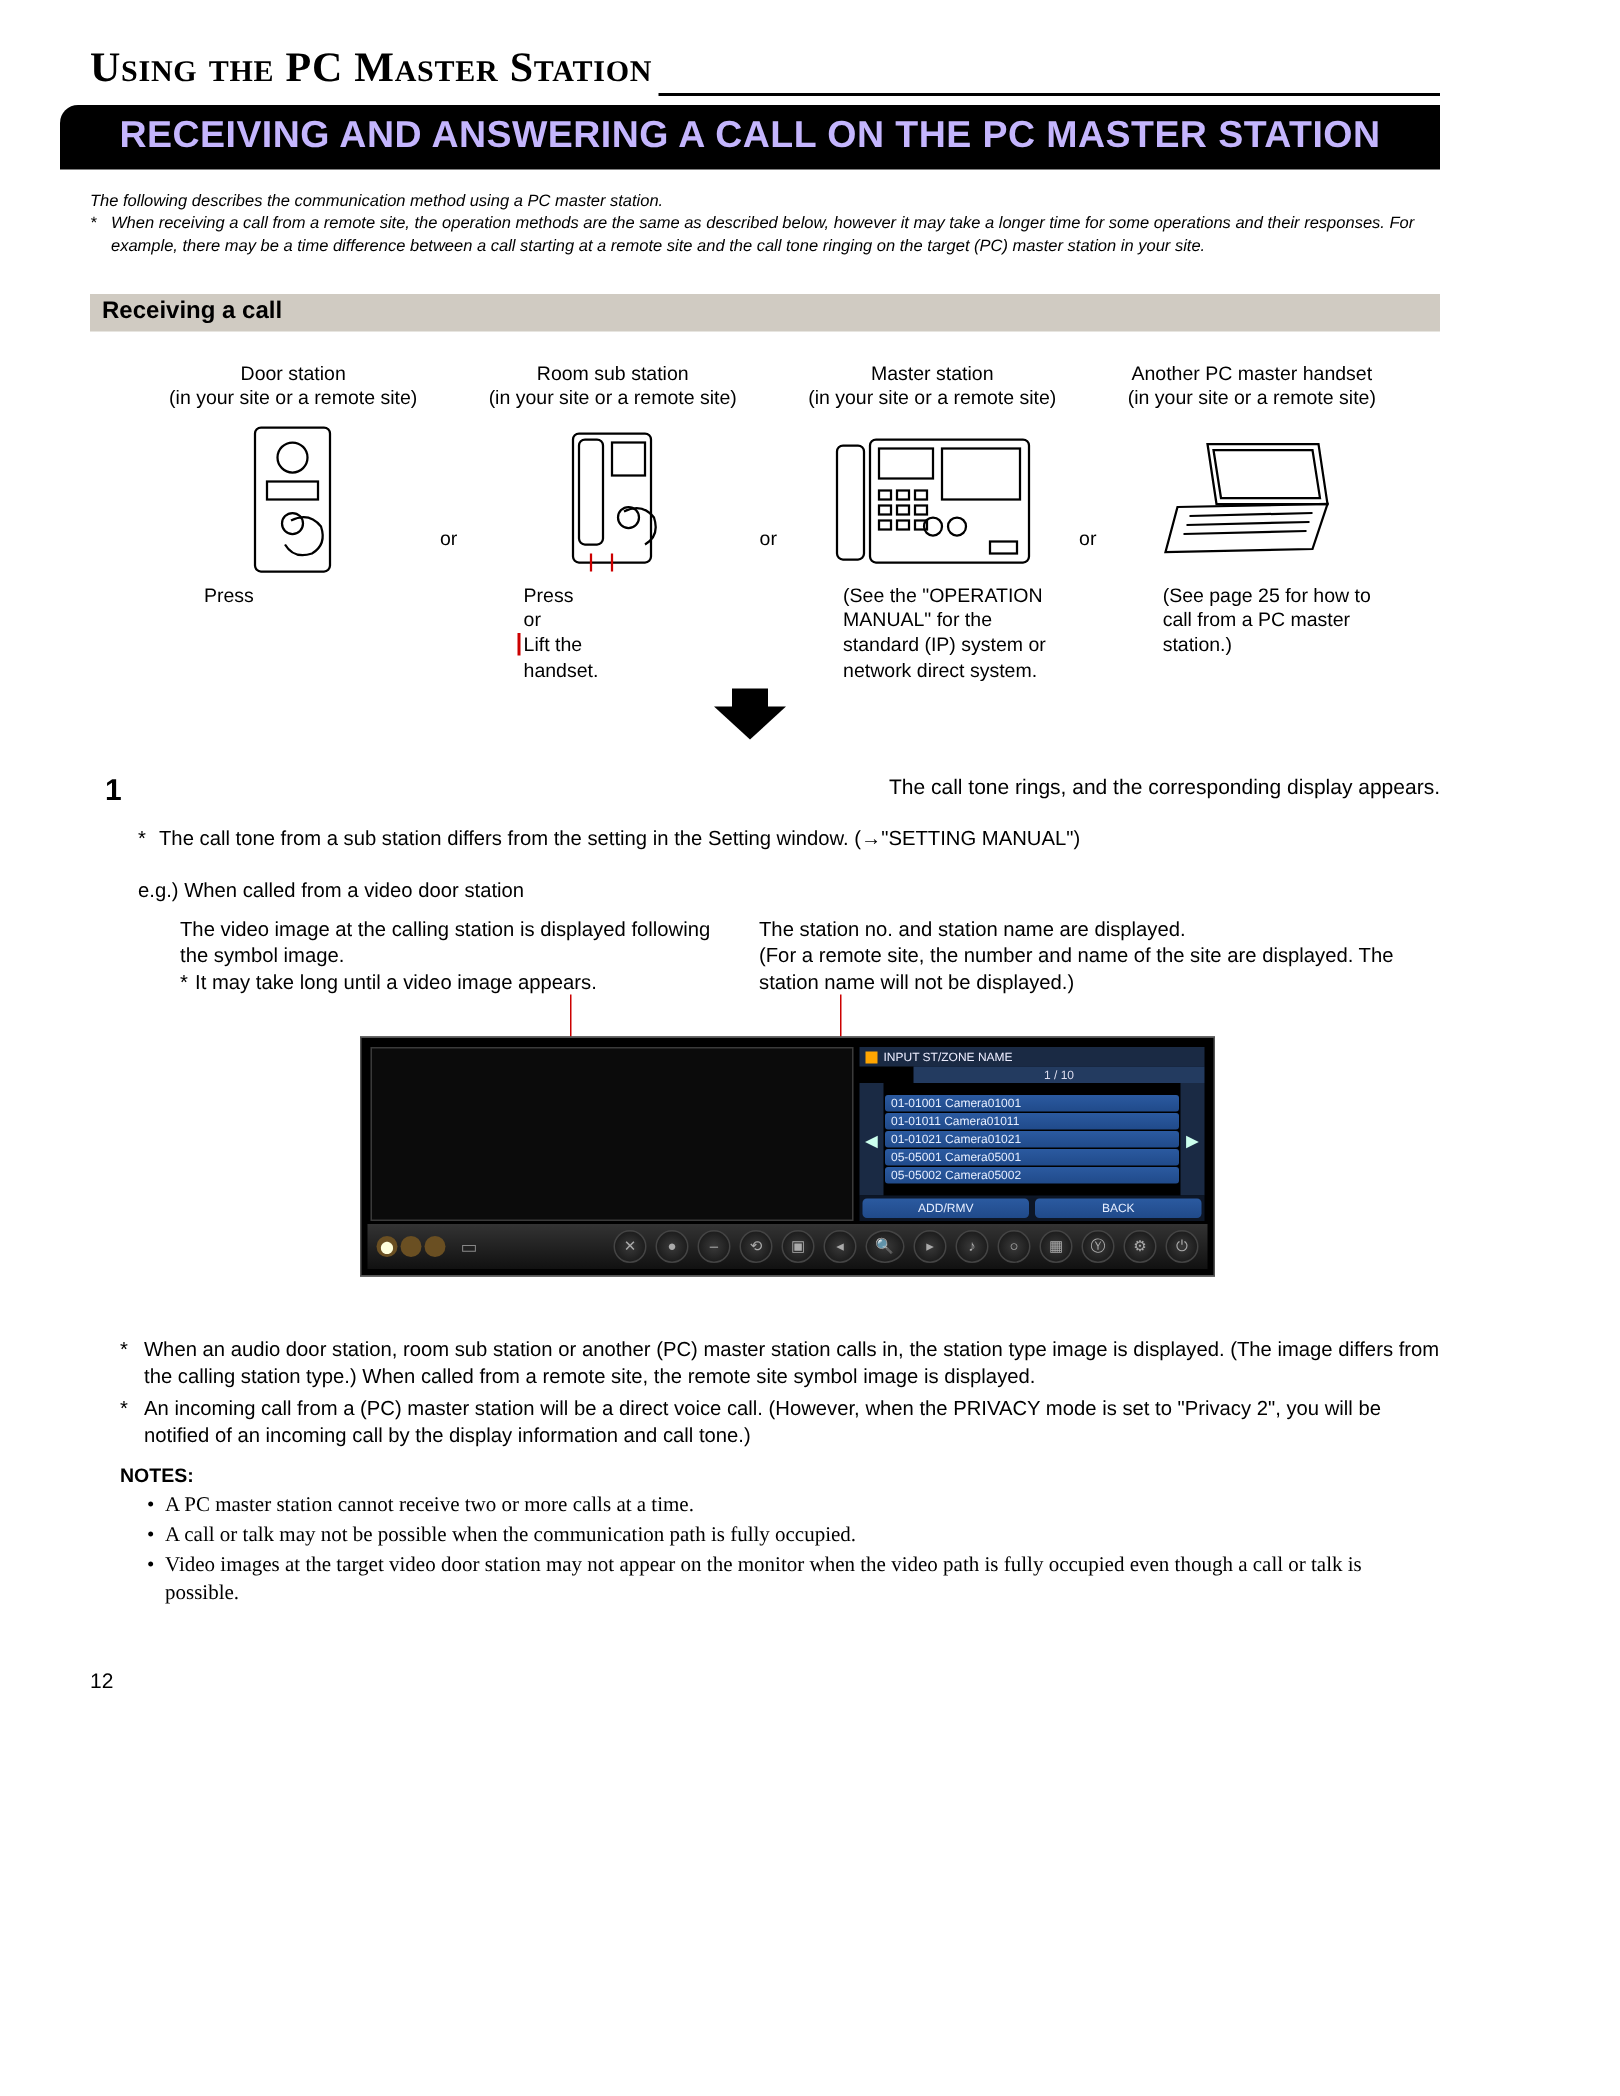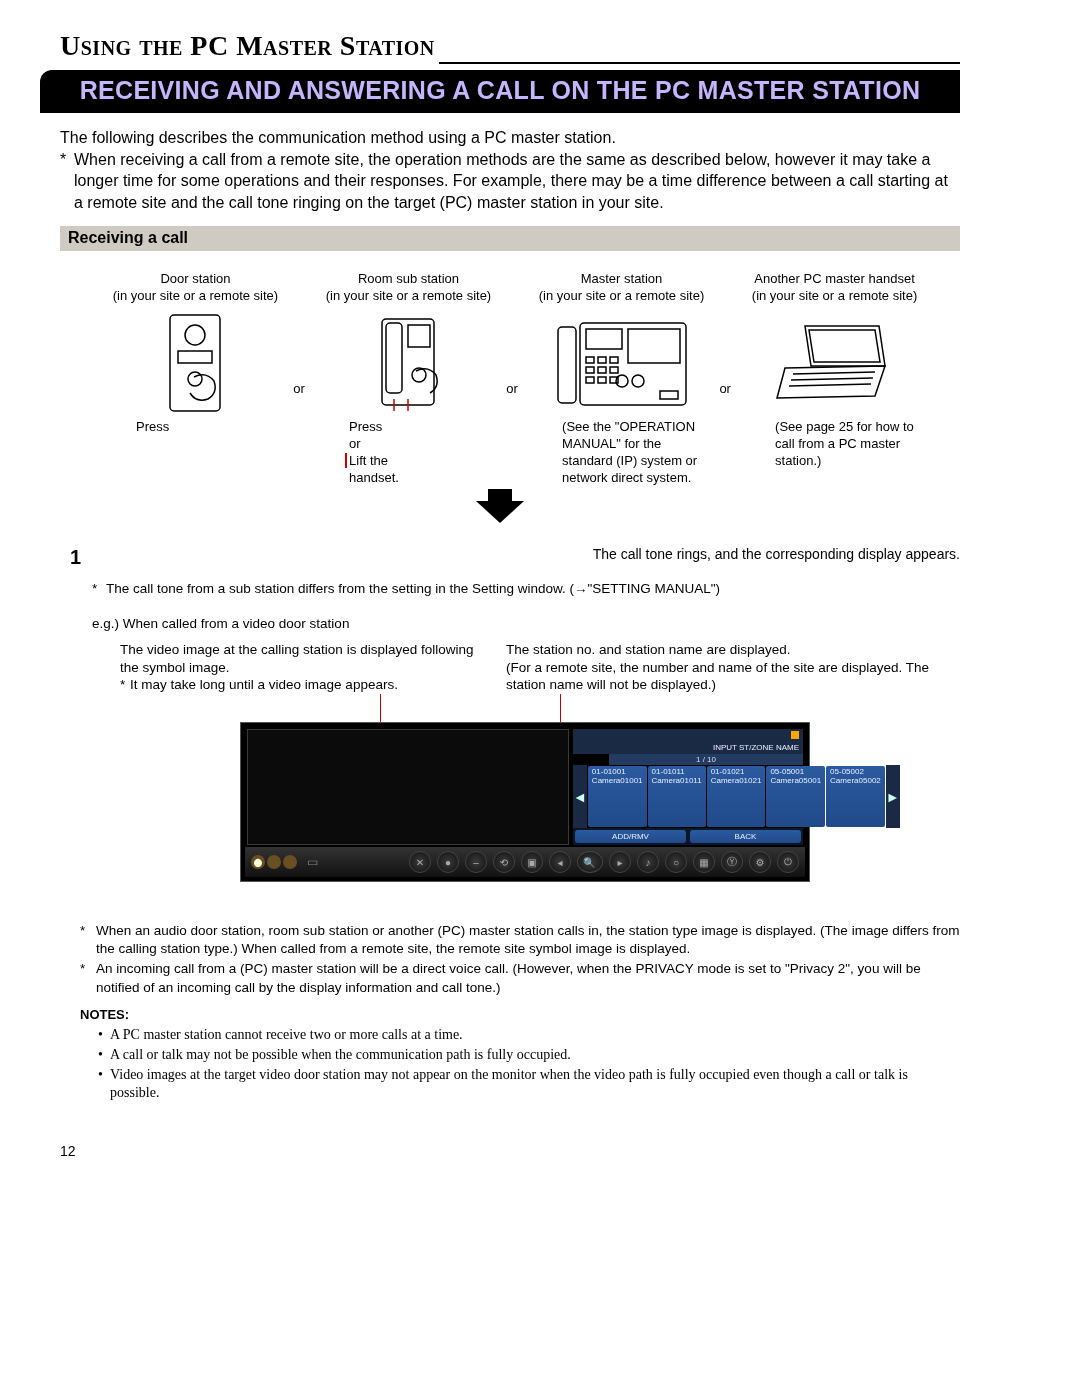--- a/index.html
+++ b/index.html
@@ -44,9 +44,10 @@
     margin-bottom: 14px;
   }
   .body-block {
-    margin: 0 0 13px 20px;
-    font-size: 16px;
+    margin: 0 0 24px 20px;
+    font-size: 11px;
     line-height: 1.35;
+    font-style: italic;
   }
   .body-block .star { display: flex; }
   .body-block .star .ast { width: 14px; flex: none; }

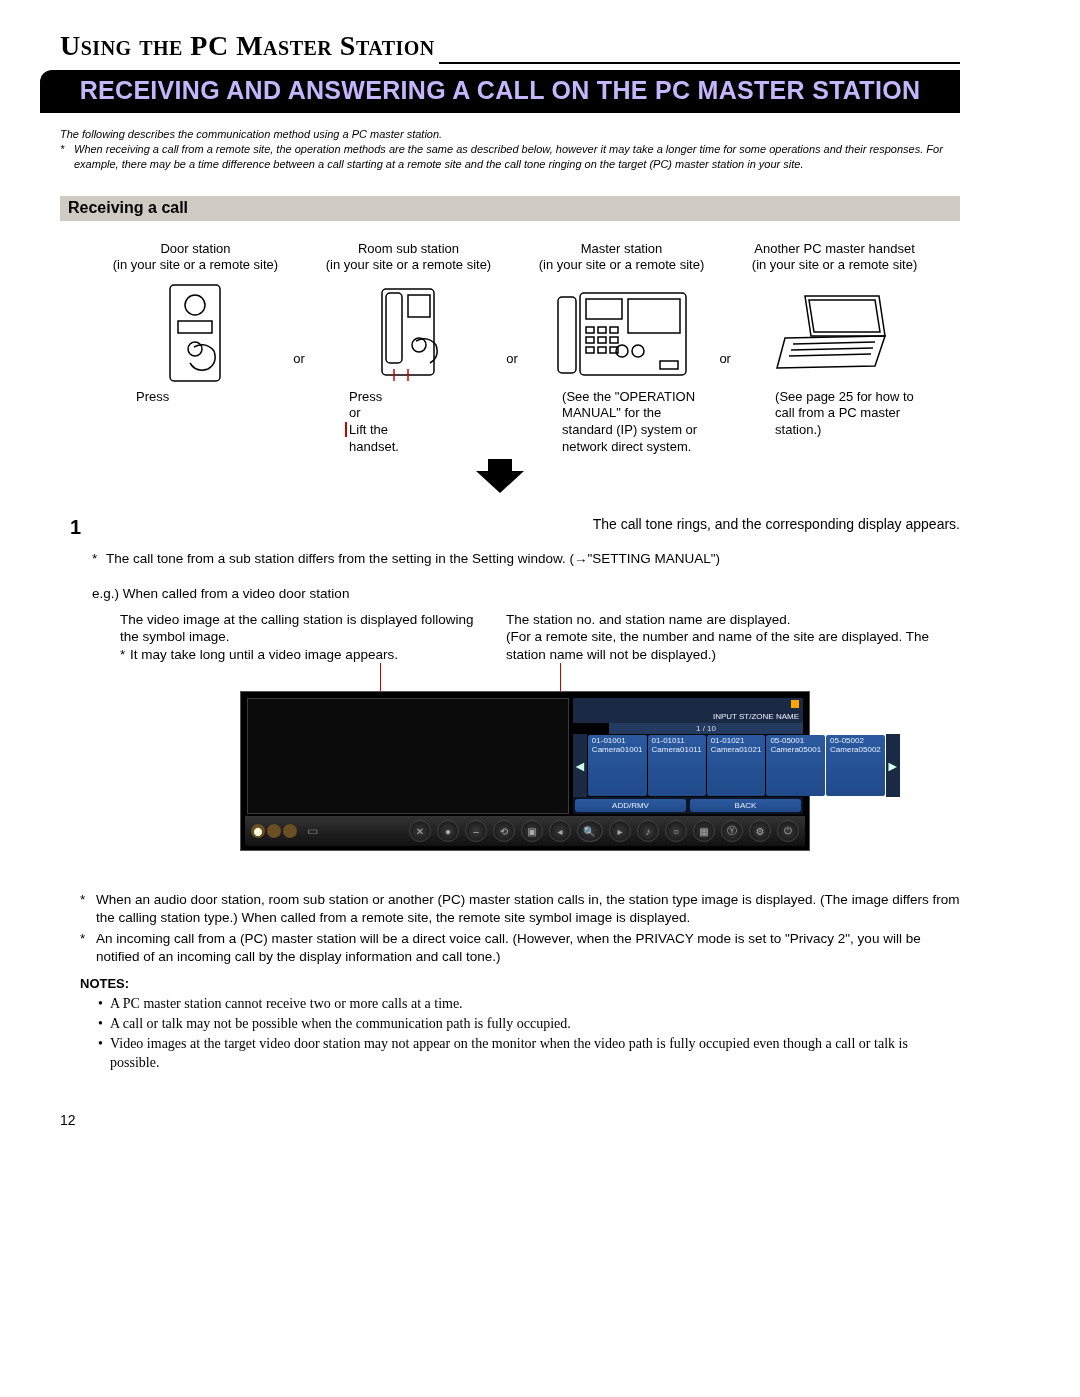--- a/index.html
+++ b/index.html
@@ -189,7 +189,7 @@
     color: #eef;
     font-size: 8px;
     padding: 2px 4px;
-    display:flex; gap:4px; align-items:flex-end;flex-direction:column;
+    display:flex; gap:4px; align-items:center;
   }
   .screen-mock .list .hdr .box {
     width:8px; height:8px; background:#ffa500; display:inline-block;

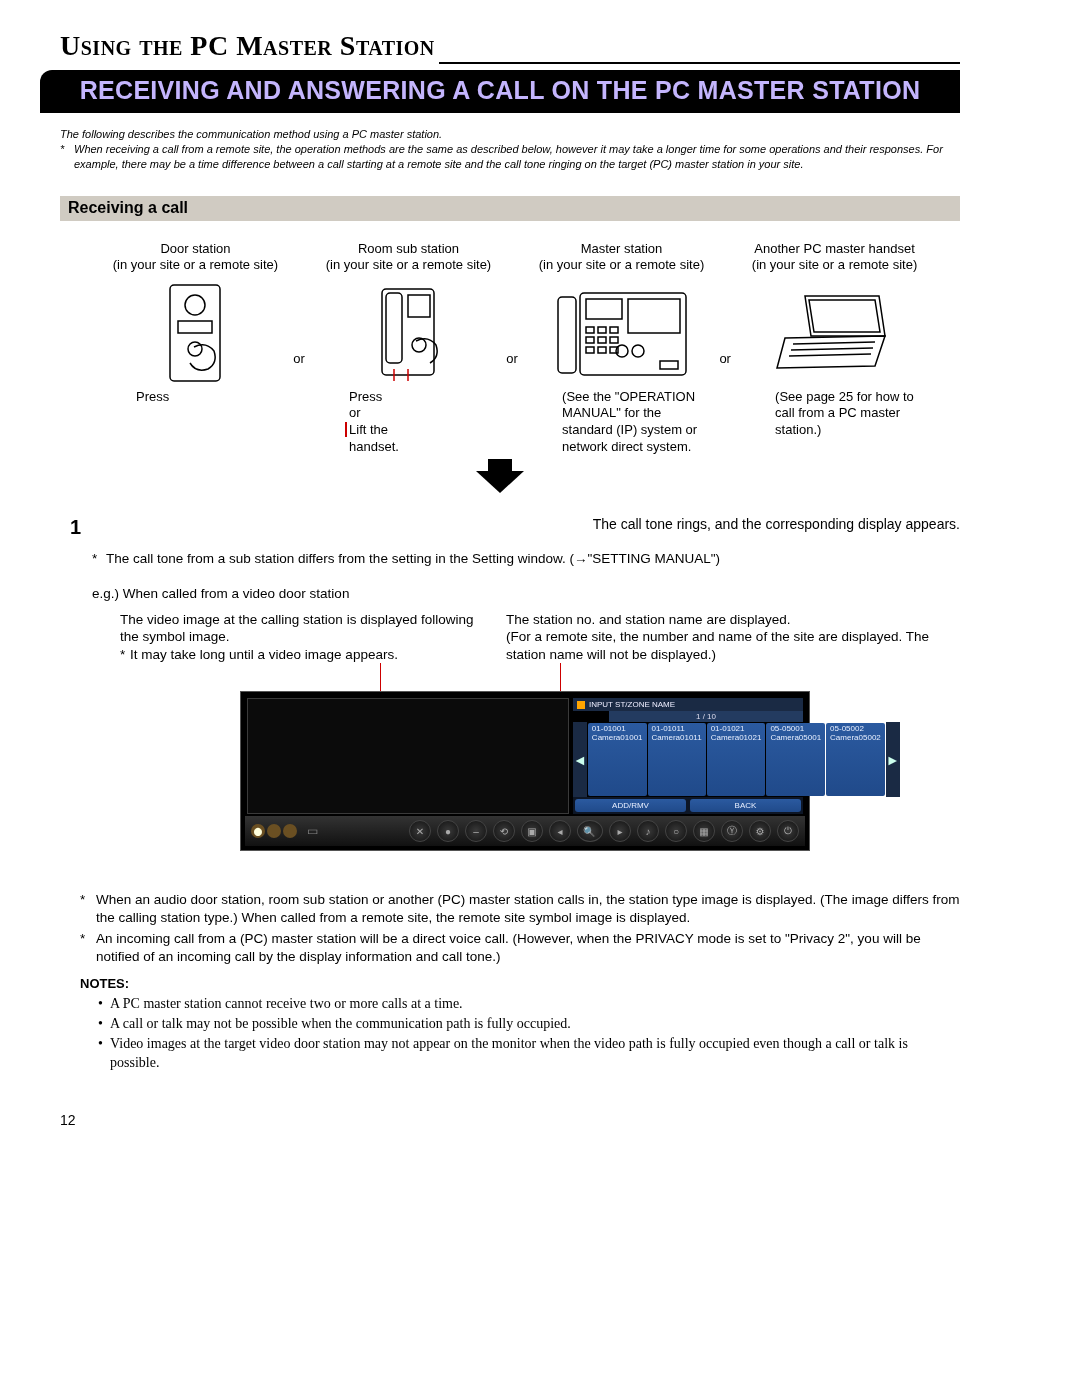--- a/index.html
+++ b/index.html
@@ -217,7 +217,7 @@
   .screen-mock .list .items {
     flex:1;
     display:flex;
-    flex-direction:row;
+    flex-direction:column;
     gap: 1px;
     padding: 1px;
     justify-content: center;

